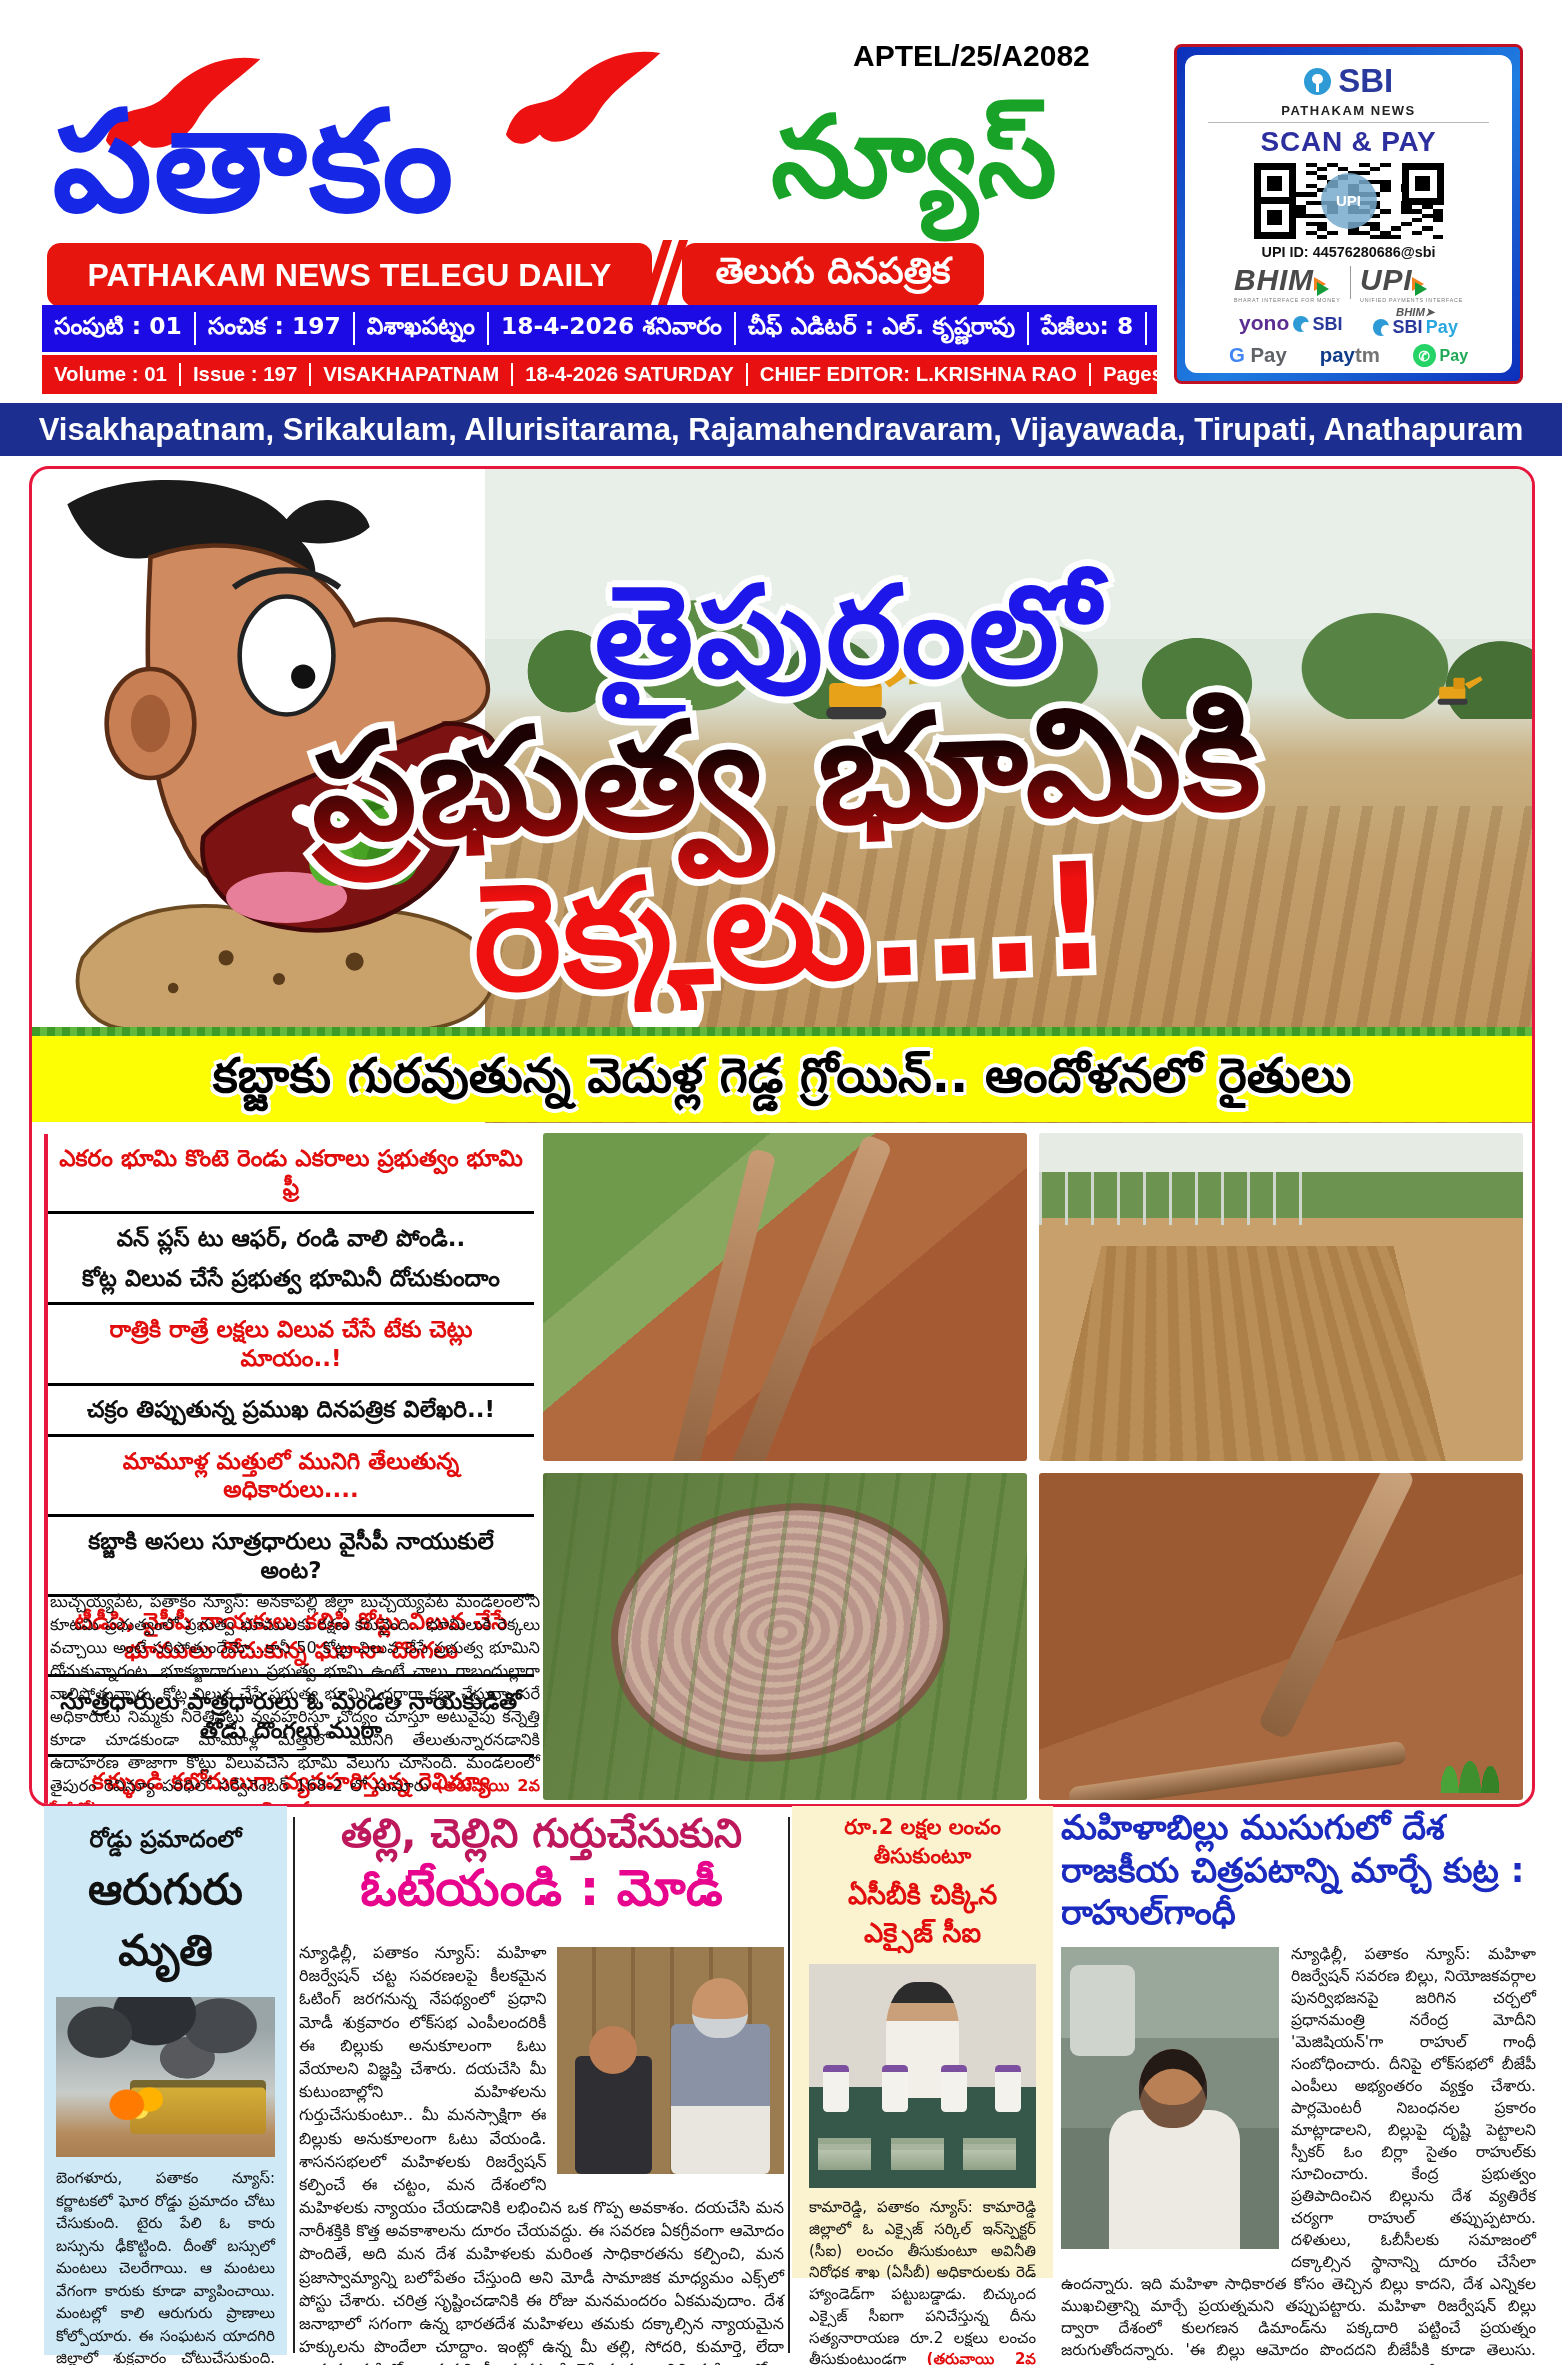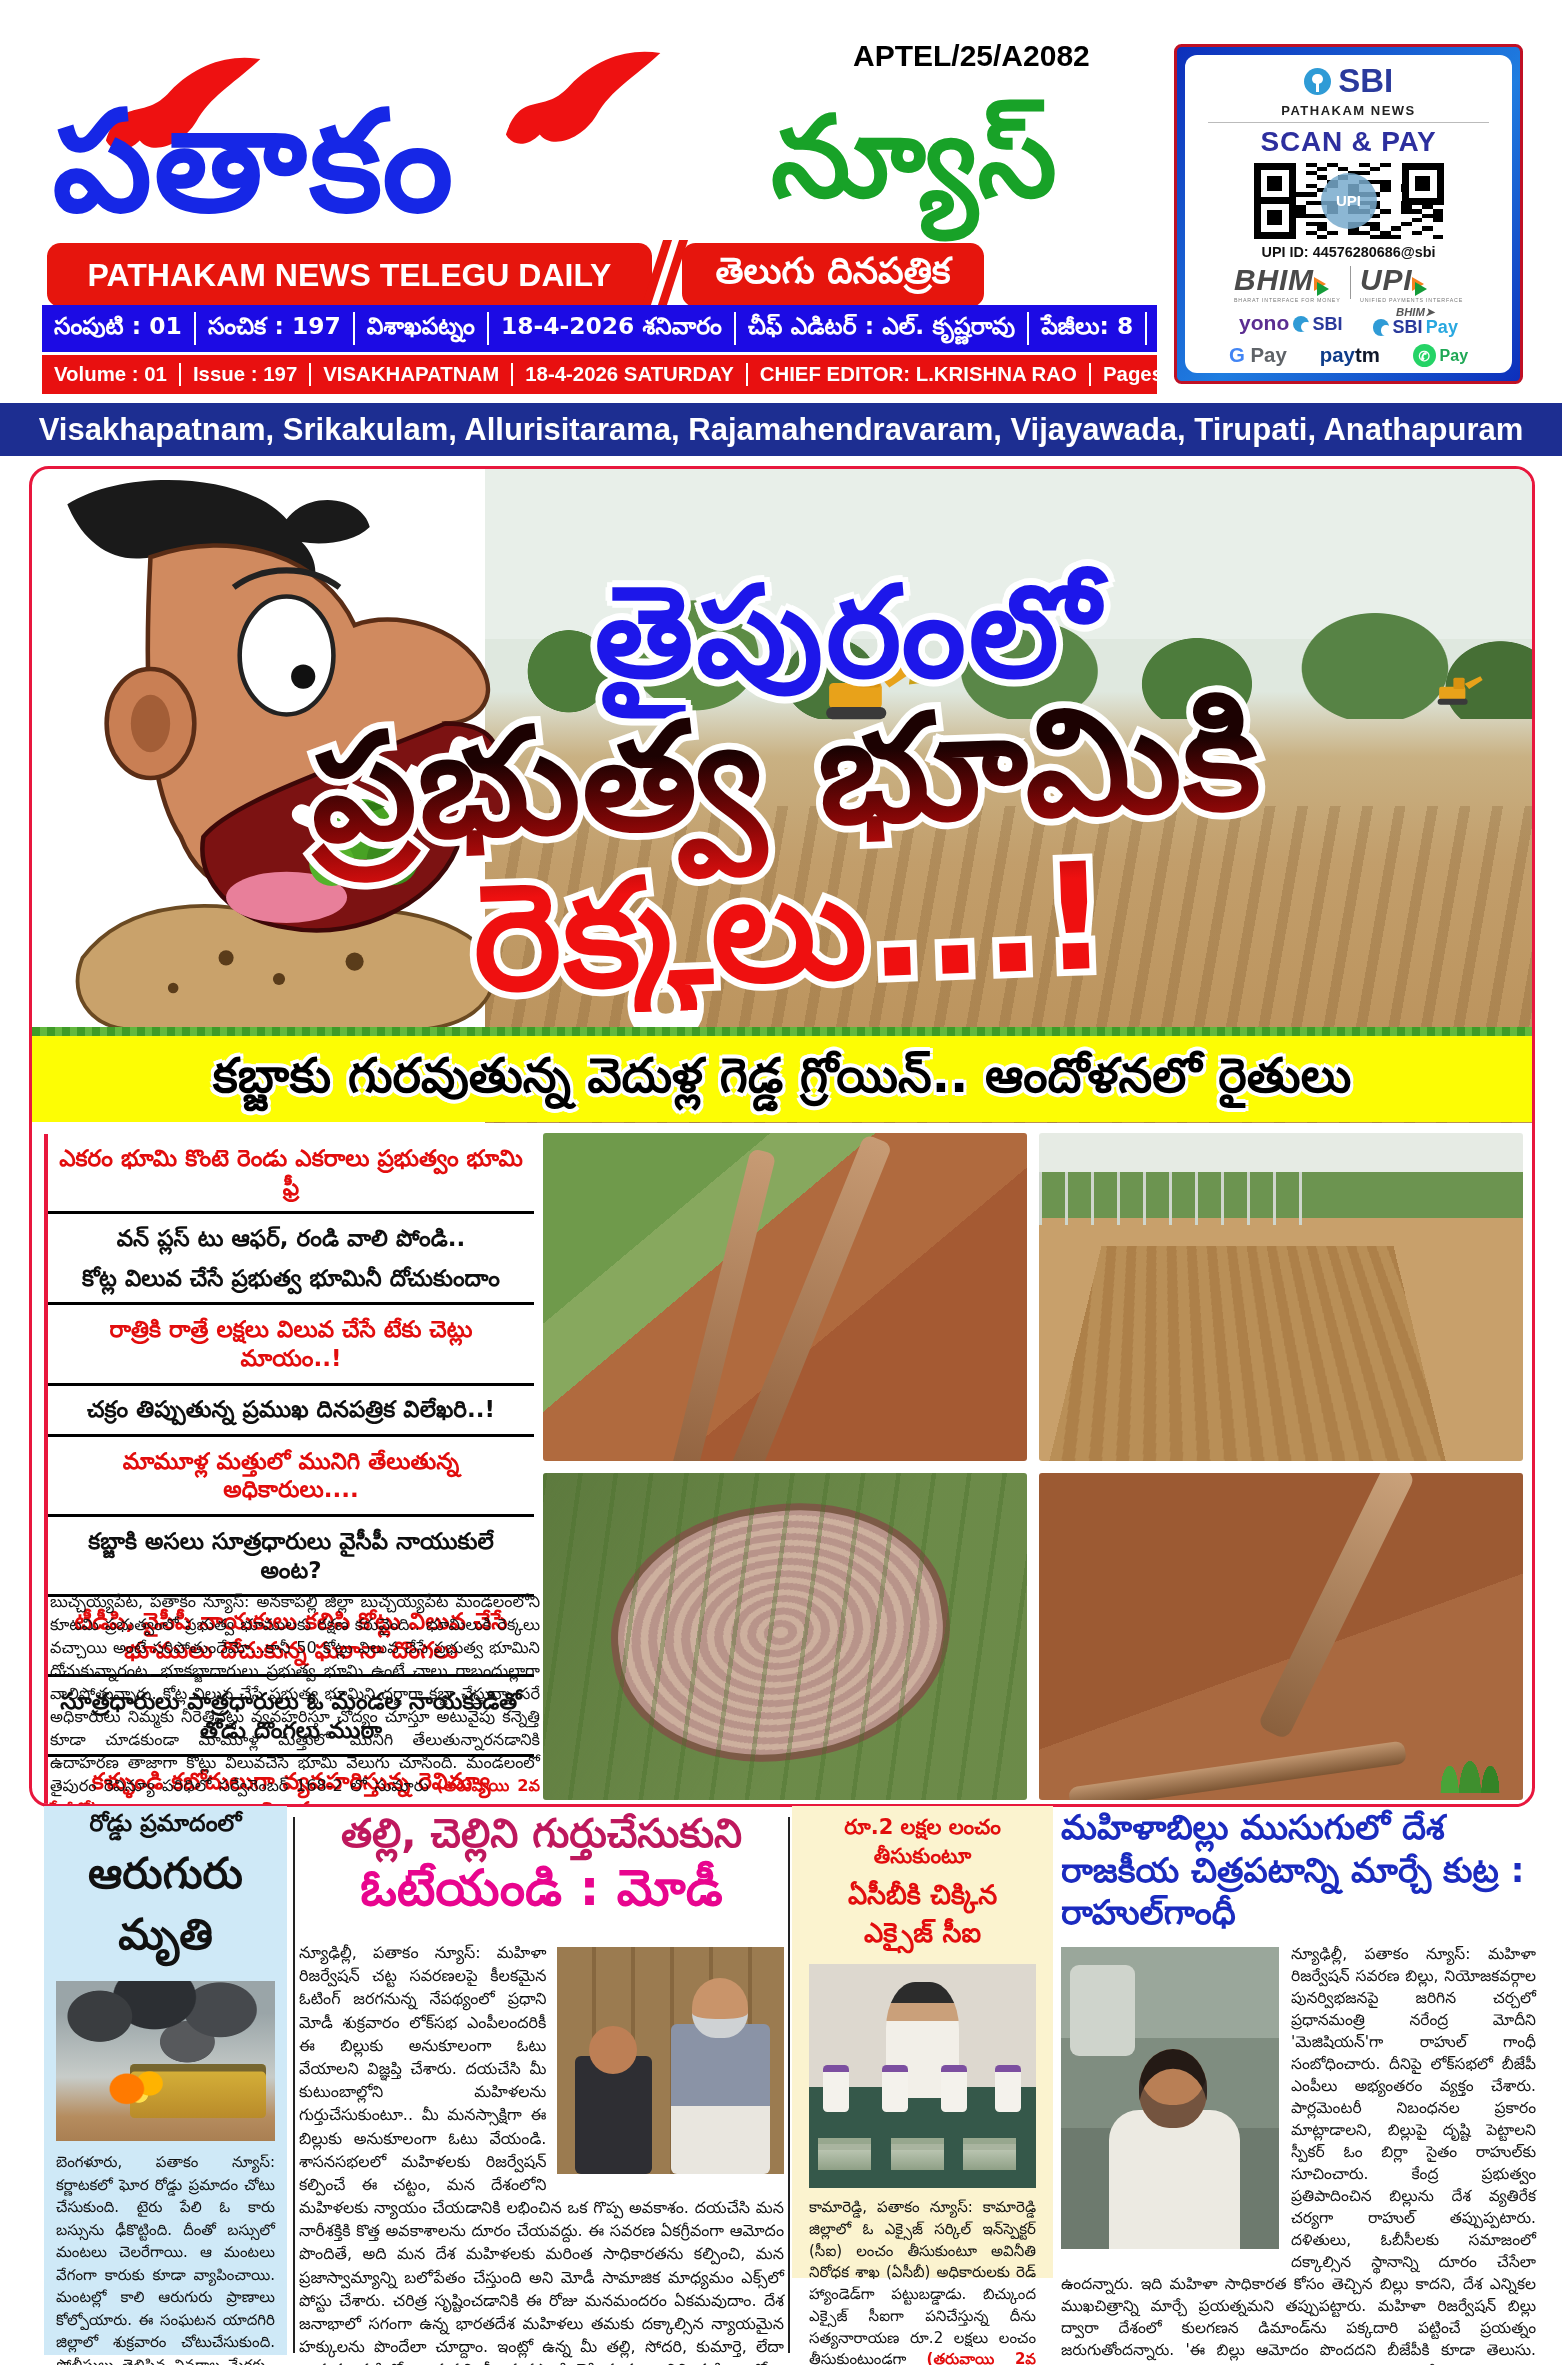--- a/index.html
+++ b/index.html
@@ -75,7 +75,7 @@
   .gpay{font-size:20.4px;color:#5f6368;font-weight:bold;}
   .gpay .g{color:#4285F4;}
   .paytm{font-size:20.4px;font-weight:bold;color:#0f3d8a;}
-  .paytm i{font-style:normal;color:#0f172a;}
+  .paytm i{font-style:normal;color:#737373;}
   .wapay{display:flex;align-items:center;gap:3.8px;font-size:16px;font-weight:bold;color:#1fa855;}
   .wa-circ{width:23px;height:23px;border-radius:50%;background:#25d366;color:#fff;display:flex;align-items:center;
            justify-content:center;font-size:13.6px;}

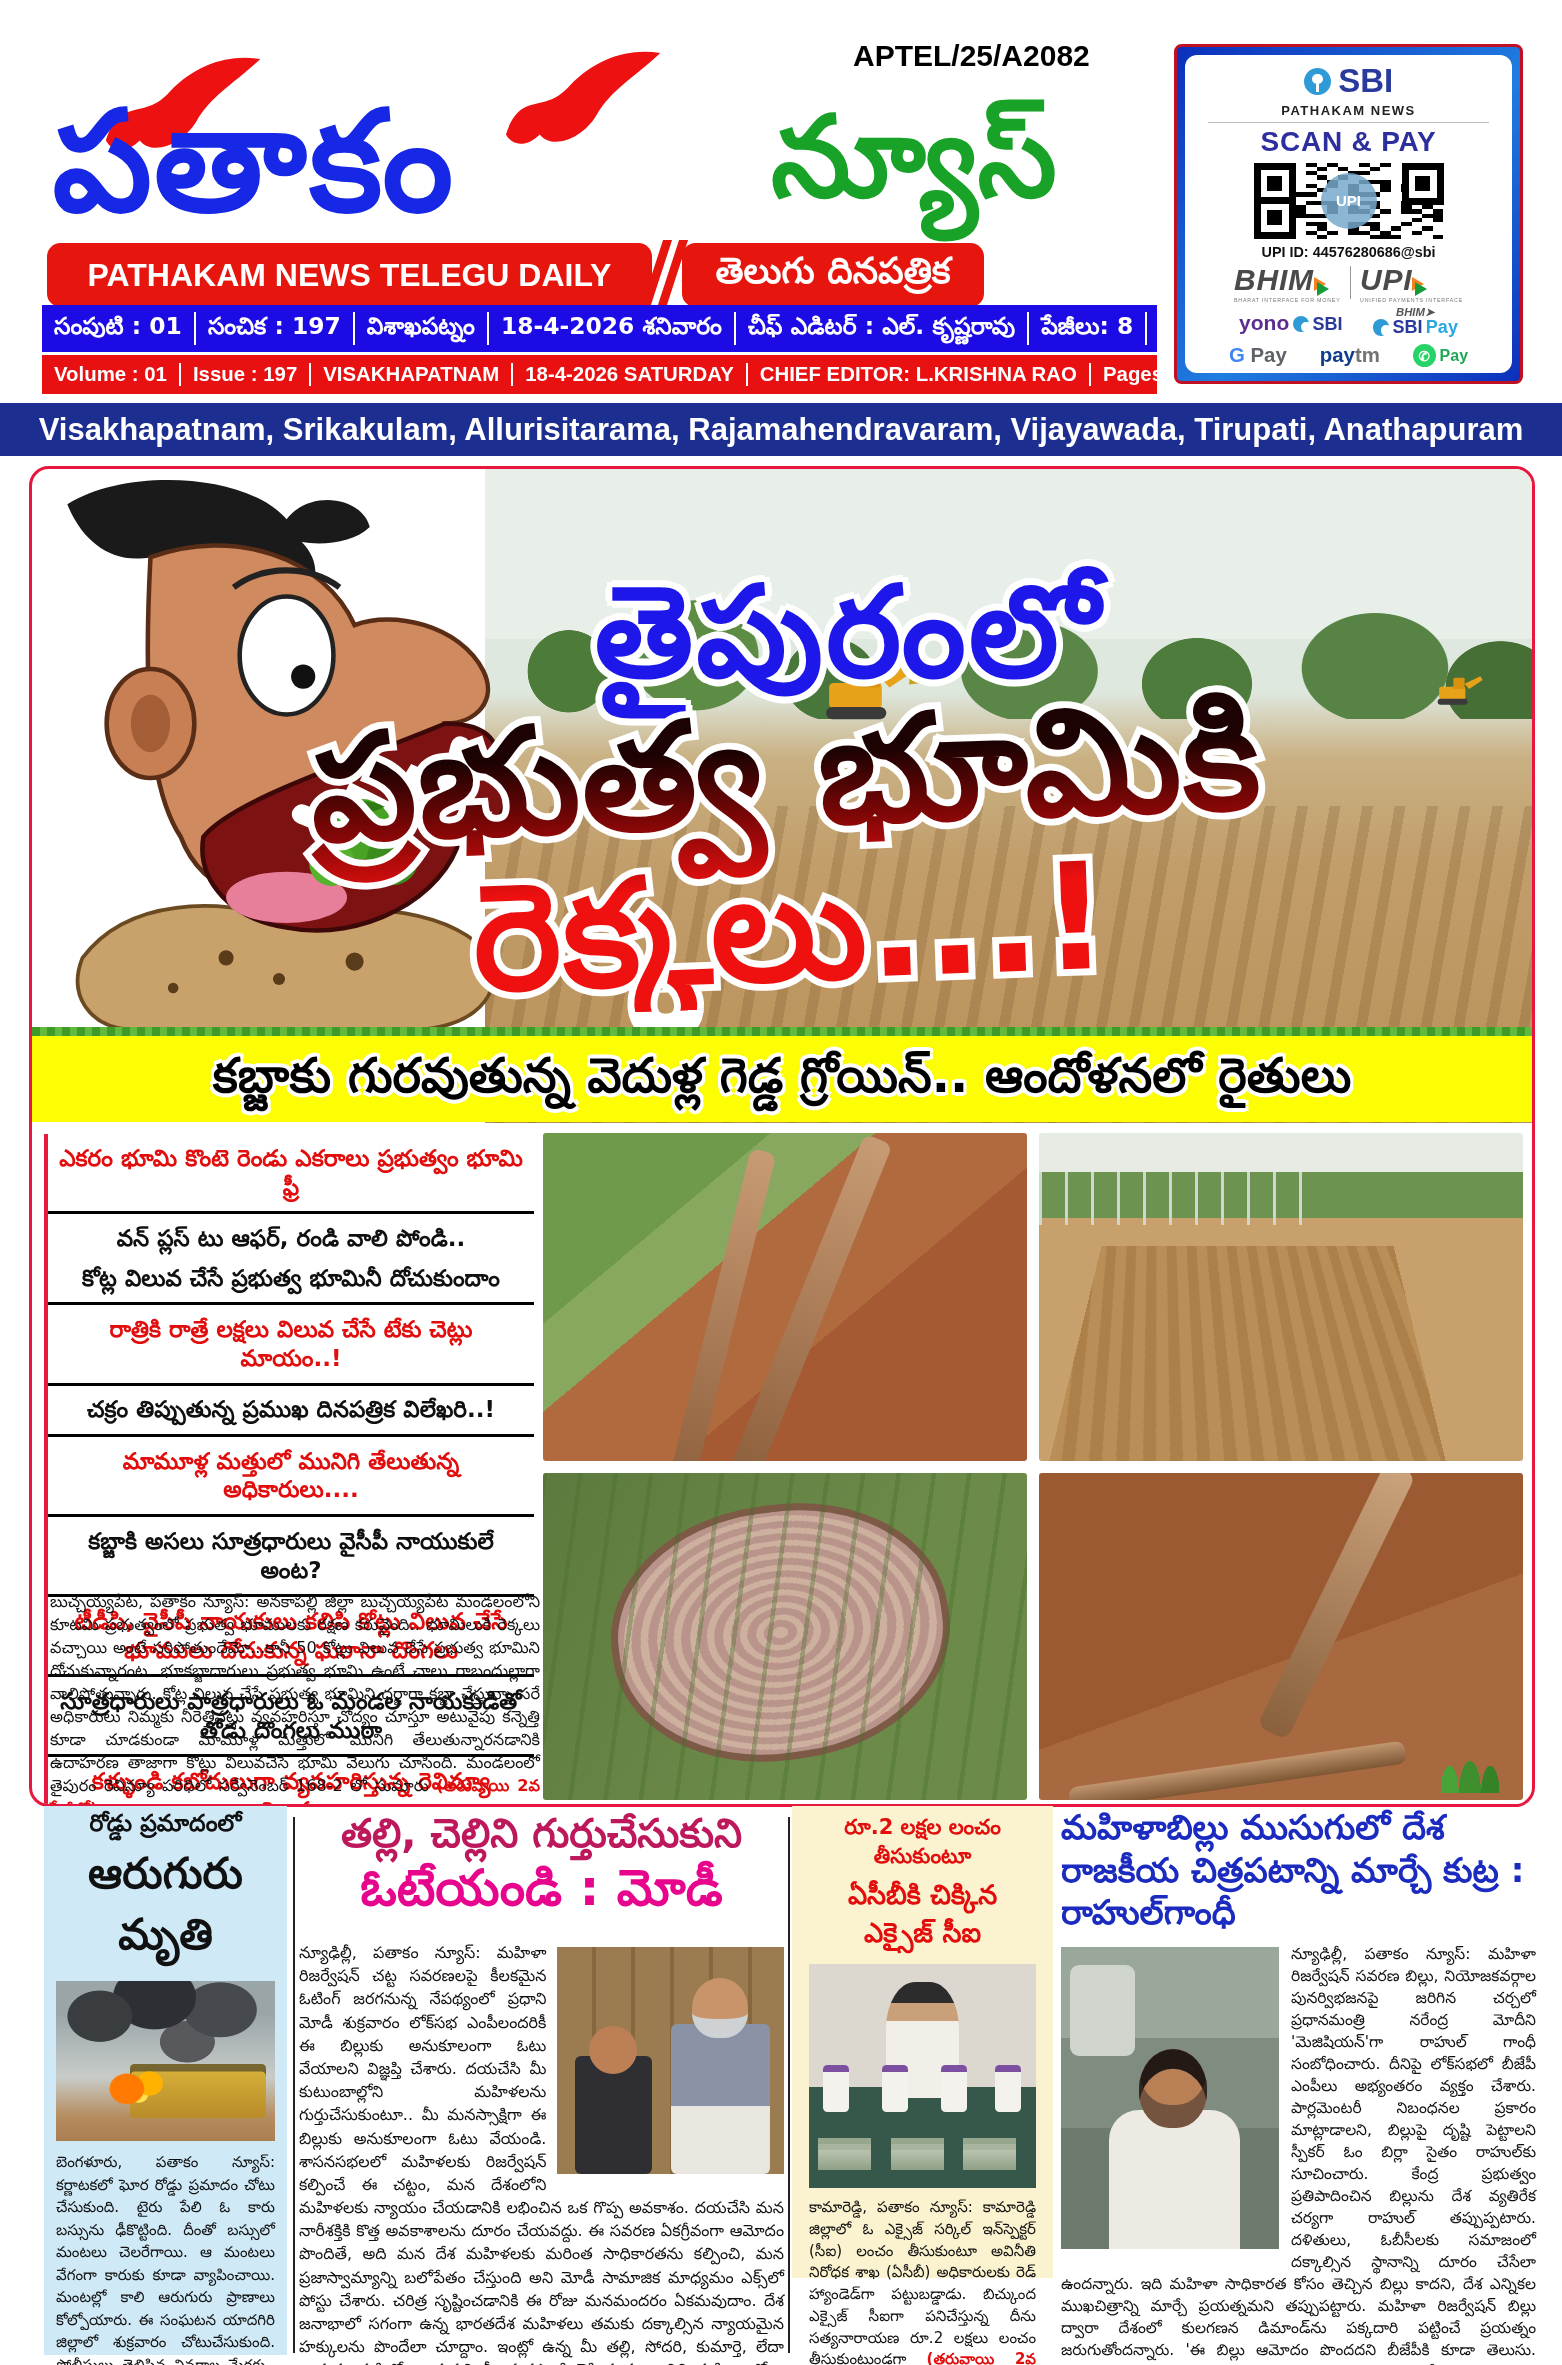--- a/index.html
+++ b/index.html
@@ -150,7 +150,7 @@
   
   .bottom{position:absolute;left:0;top:1806px;width:1562px;height:559px;}
   .col-line{position:absolute;top:10.6px;bottom:12px;width:1.5px;background:#222;}
-  .accident{position:absolute;left:44px;top:0px;width:243px;height:549px;background:#cfe9f7;padding:3px 12px;}
+  .accident{position:absolute;left:44px;top:0px;width:243px;height:549px;background:#cfe9f7;padding:19px 12px;}
   .acc-kicker{font-size:23.4px;font-weight:bold;color:#111;text-align:center;}
   .acc-headline{font-size:43px;font-weight:bold;color:#111;text-align:center;margin-top:6px;}
   .acc-photo{position:relative;width:100%;height:160px;margin-top:10.6px;background:linear-gradient(#9aa5a8 0 20%,#c7ccc9 60%,#b58c5e 85%,#a97f52 100%);overflow:hidden;}

